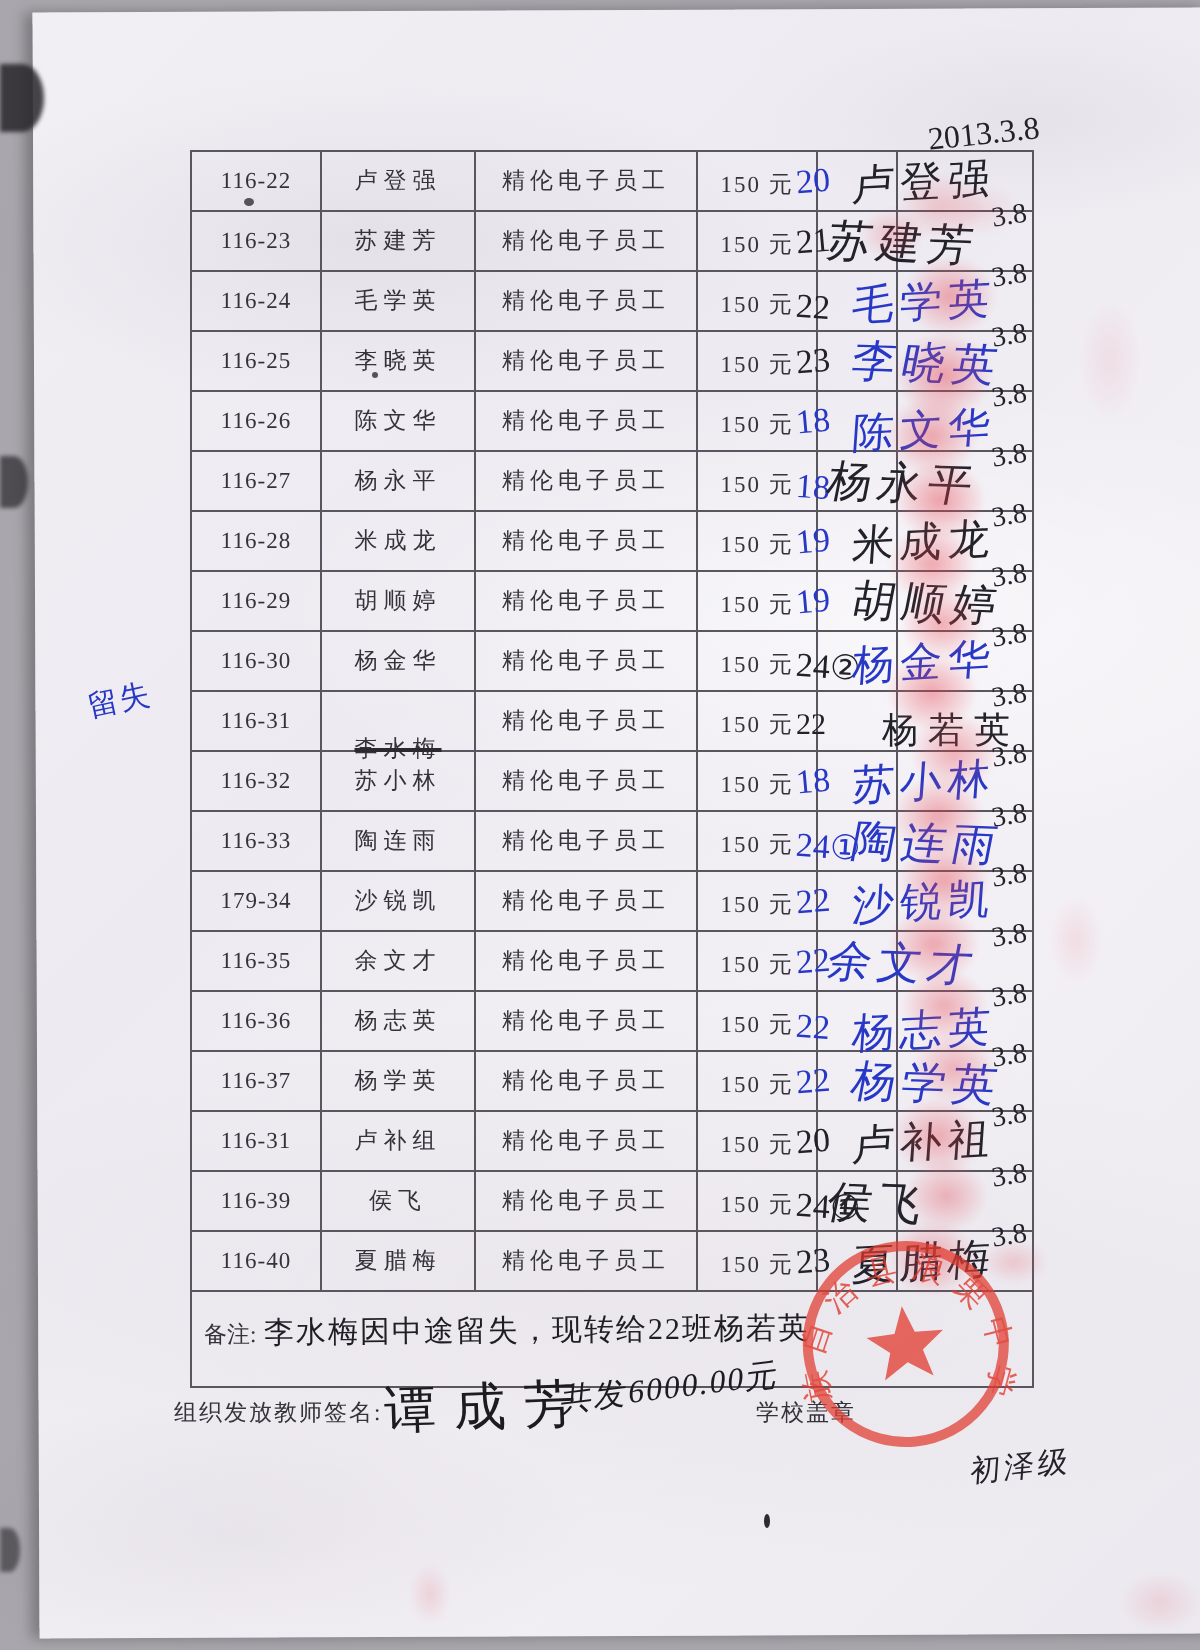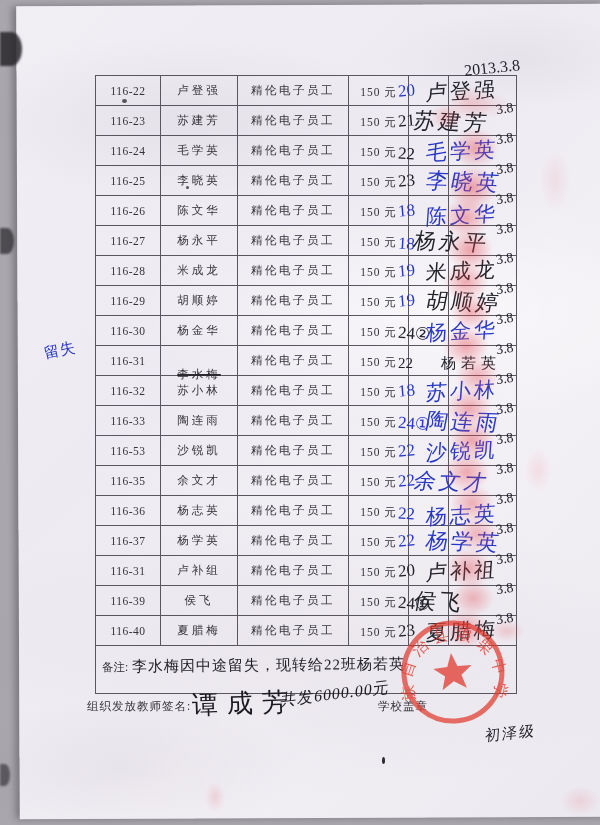--- a/index.html
+++ b/index.html
@@ -43,7 +43,7 @@
   .t-row:nth-child(4n+2) .hw-sig{left:318px;}
   .t-row:nth-child(5n) .hw-sig{top:9px;}
   .t-row:nth-child(1) .hw-date{top:-16px;right:-4px;font-size:16px;transform:rotate(-6deg);}
-  .t-row:nth-child(10) .hw-sig{font-size:15px;letter-spacing:5px;transform:none;top:10px;left:345px;}
+  .t-row:nth-child(10) .hw-sig{font-size:18px;letter-spacing:5px;transform:none;top:10px;left:345px;}
   .t-row:nth-child(10) .hw-num{font-size:15px;top:10px;transform:none;}
   
   #remark-row{position:relative;height:47px;box-sizing:border-box;display:flex;align-items:center;}

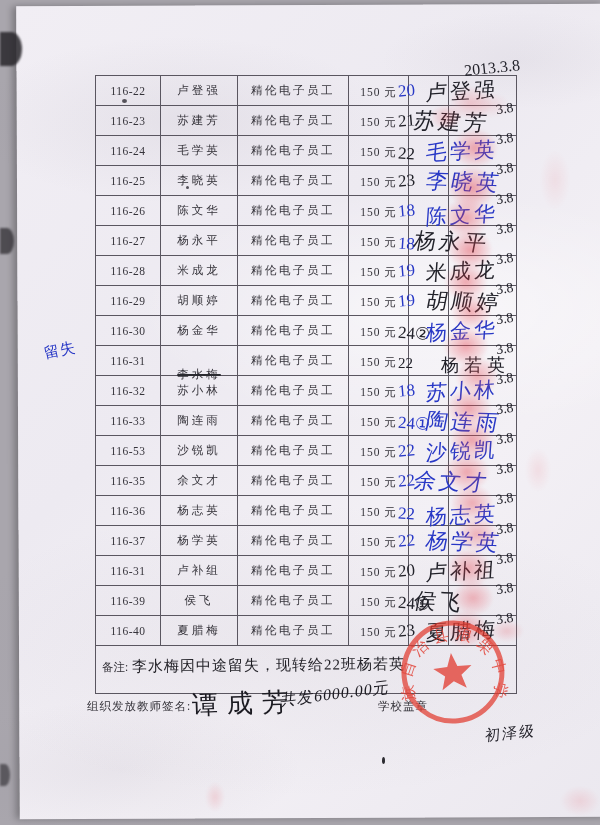--- a/index.html
+++ b/index.html
@@ -312,7 +312,7 @@
     </div>
         <div class="t-row">
       <div class="cell c-id">
-            <span>116-53</span>
+            <span>179-34</span>
           </div>
       <div class="cell c-name">
             <span class="pname">沙锐凯</span>

